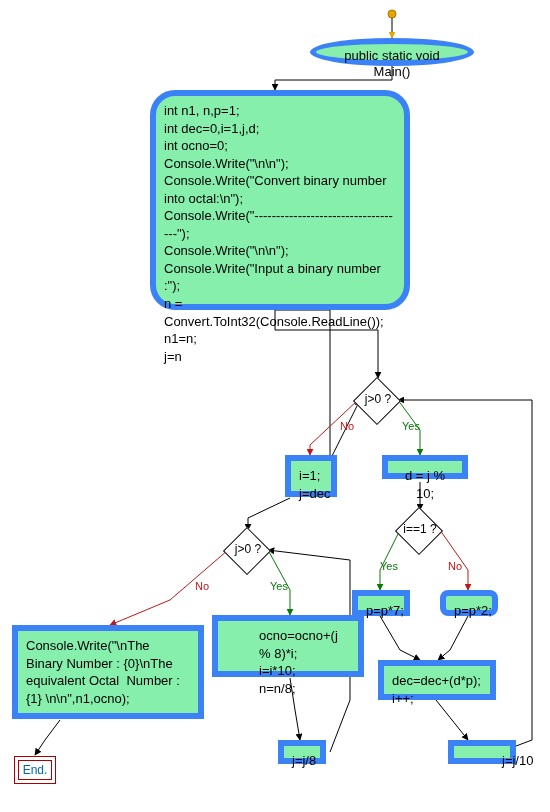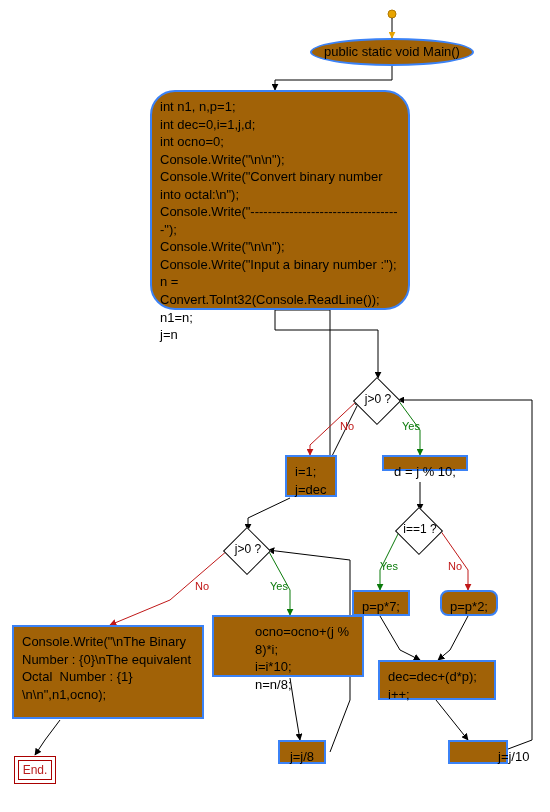--- a/index.html
+++ b/index.html
@@ -15,8 +15,8 @@
   }
   .node {
     position: absolute;
-    background: #a16207;
-    border: 2px solid #3b82f6;
+    background: #86efac;
+    border: 6px solid #3b82f6;
     box-sizing: border-box;
   }
   .ellipse {

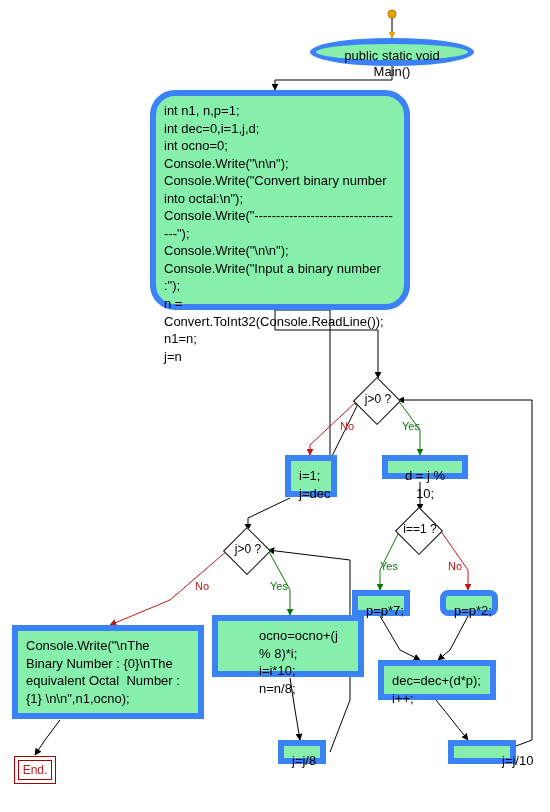--- a/index.html
+++ b/index.html
@@ -55,7 +55,7 @@
     background: #fff;
     text-align: center;
     font-size: 12px;
-    color: #b91c1c;
+    color: #0369a1;
     box-sizing: border-box;
   }
   .end-inner {

